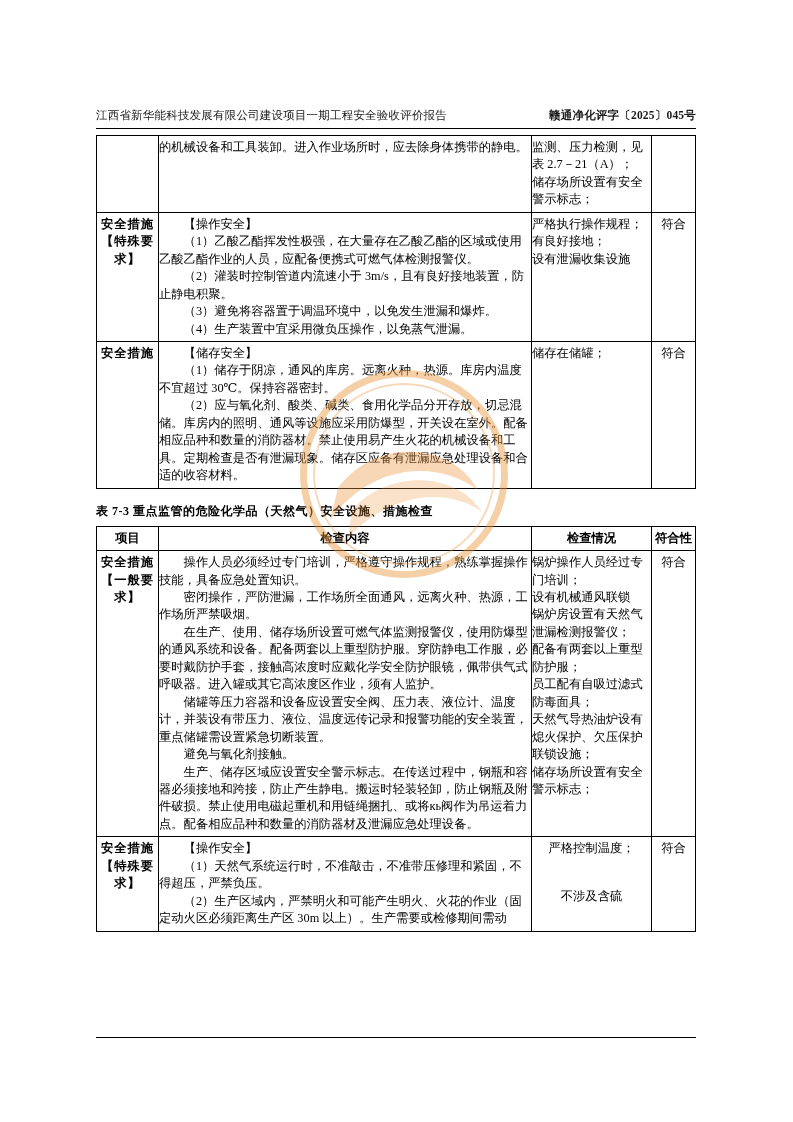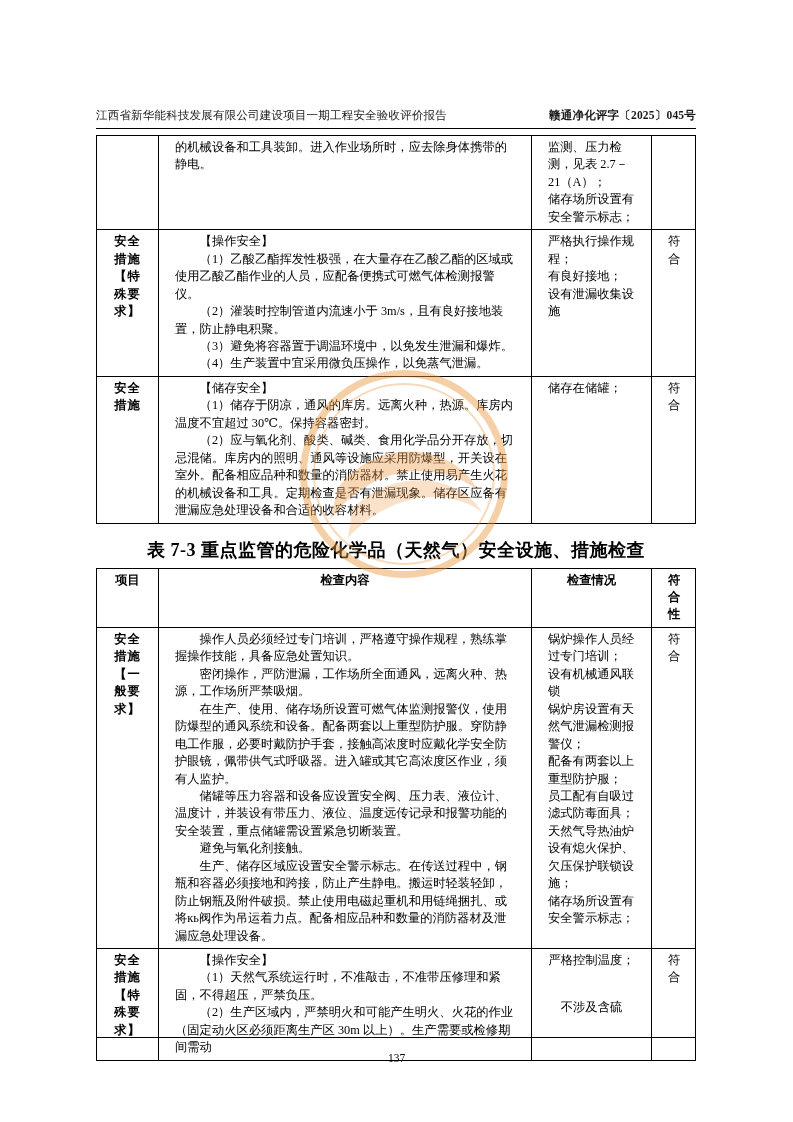--- a/index.html
+++ b/index.html
@@ -51,7 +51,7 @@
   }
   table.doc td, table.doc th {
     border: 1px solid #000;
-    padding: 3px 16px;
+    padding: 3px 0;
     font-size: 12.3px;
     line-height: 1.42;
     vertical-align: top;

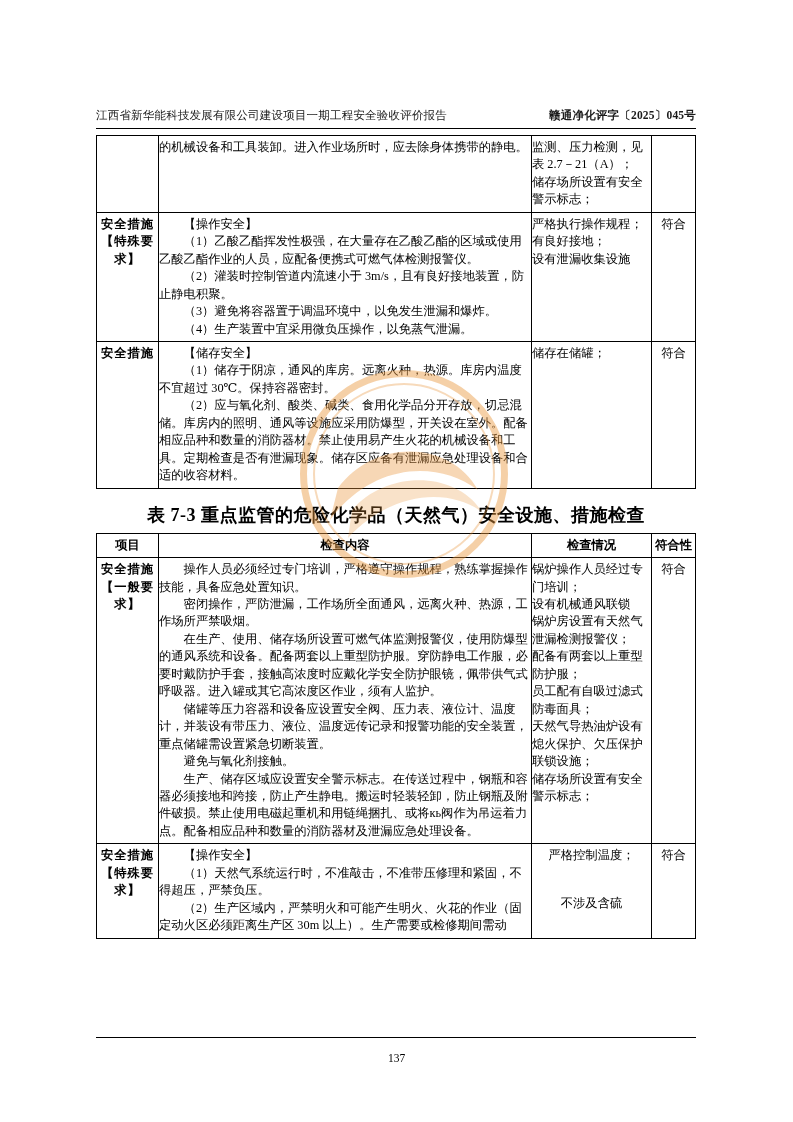--- a/index.html
+++ b/index.html
@@ -70,8 +70,7 @@
   }
   .indent { text-indent: 2em; }
   .tbl-title {
-    text-align: center;
-    font-size: 18px;
+    font-size: 12px;
     font-weight: bold;
     margin: 14px 0 6px 0;
     letter-spacing: 0.5px;

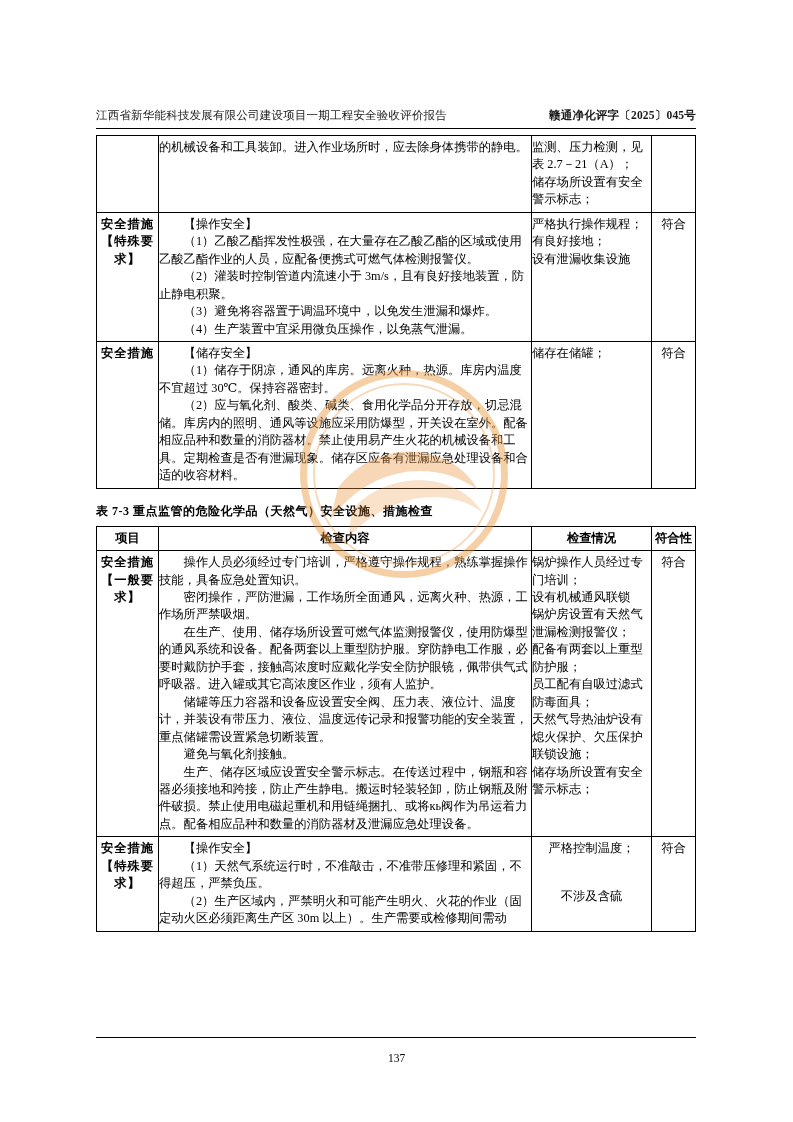--- a/index.html
+++ b/index.html
@@ -275,9 +275,6 @@
   </div>
 
   <div class="footrule"></div>
-  <div class="footer">
-    <span>137</span>
-  </div>
 
 </div>
 

